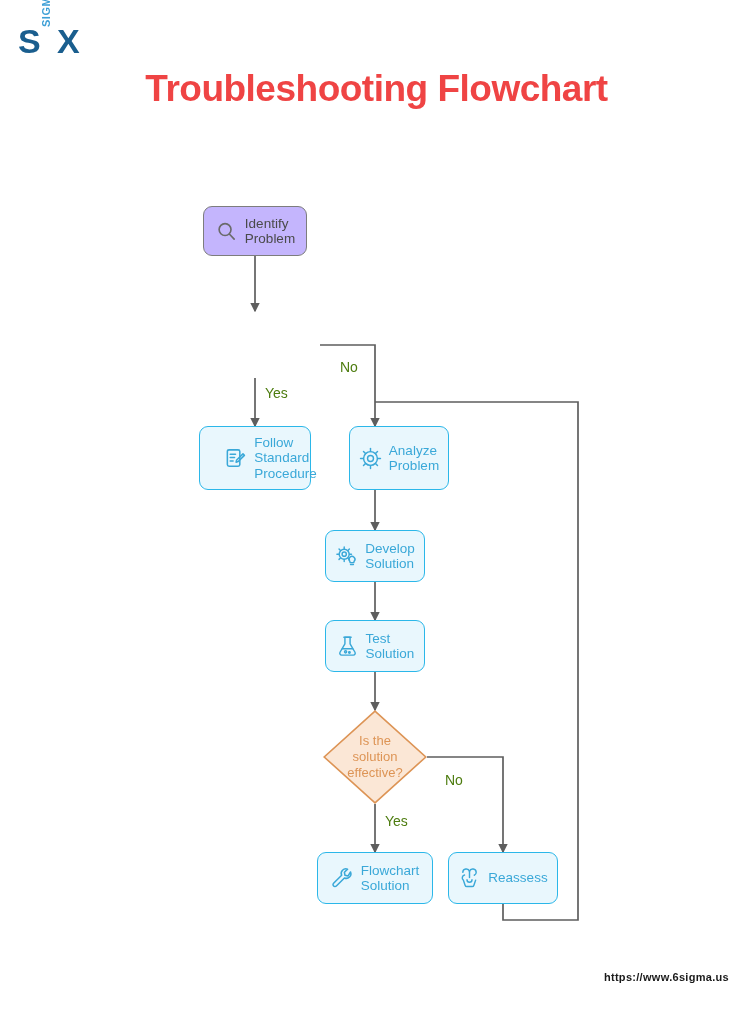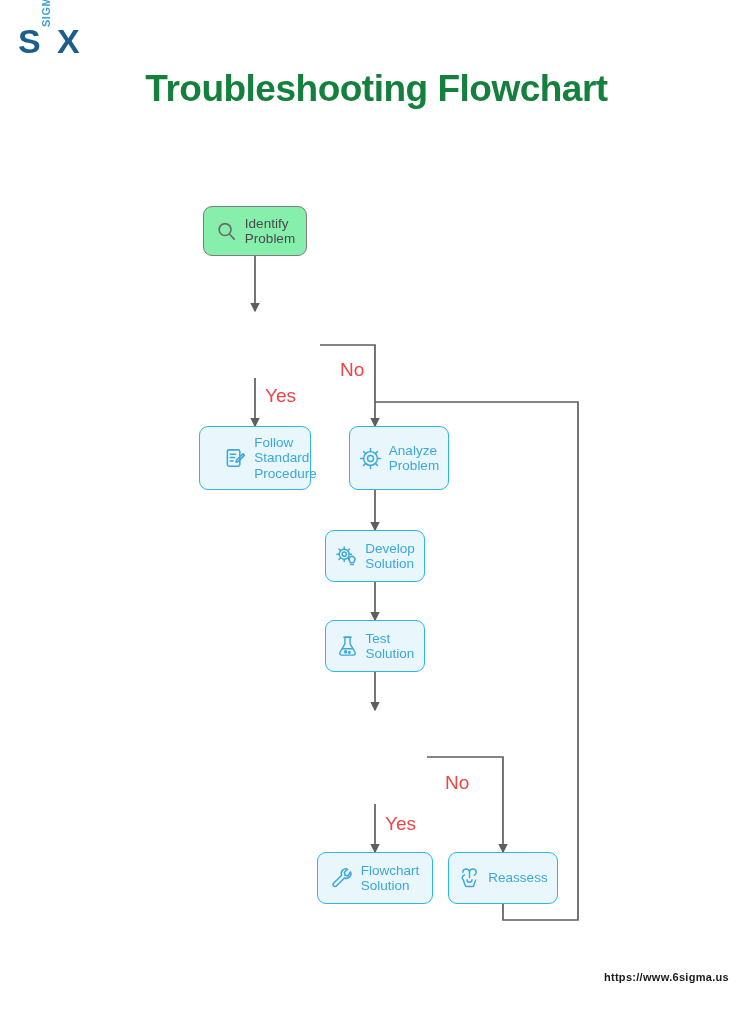--- a/index.html
+++ b/index.html
@@ -59,7 +59,7 @@
     font-weight: bold;
     font-size: 37px;
     letter-spacing: -0.5px;
-    color: #15803d;
+    color: #ef4444;
   }
 
   

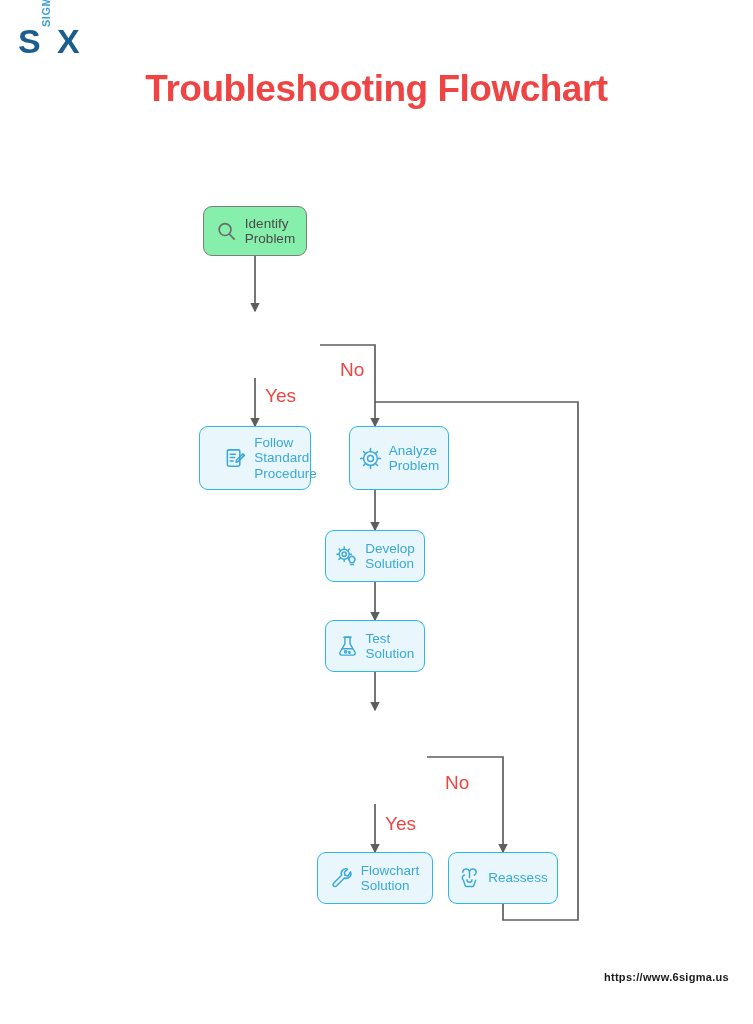--- a/index.html
+++ b/index.html
@@ -108,7 +108,7 @@
 
   .node-start {
     border-radius: 9px;
-    background: #86efac;
+    background: #c4b5fd;
     border: 1.5px solid #7d7d7d;
     gap: 7px;
     padding: 0 8px;

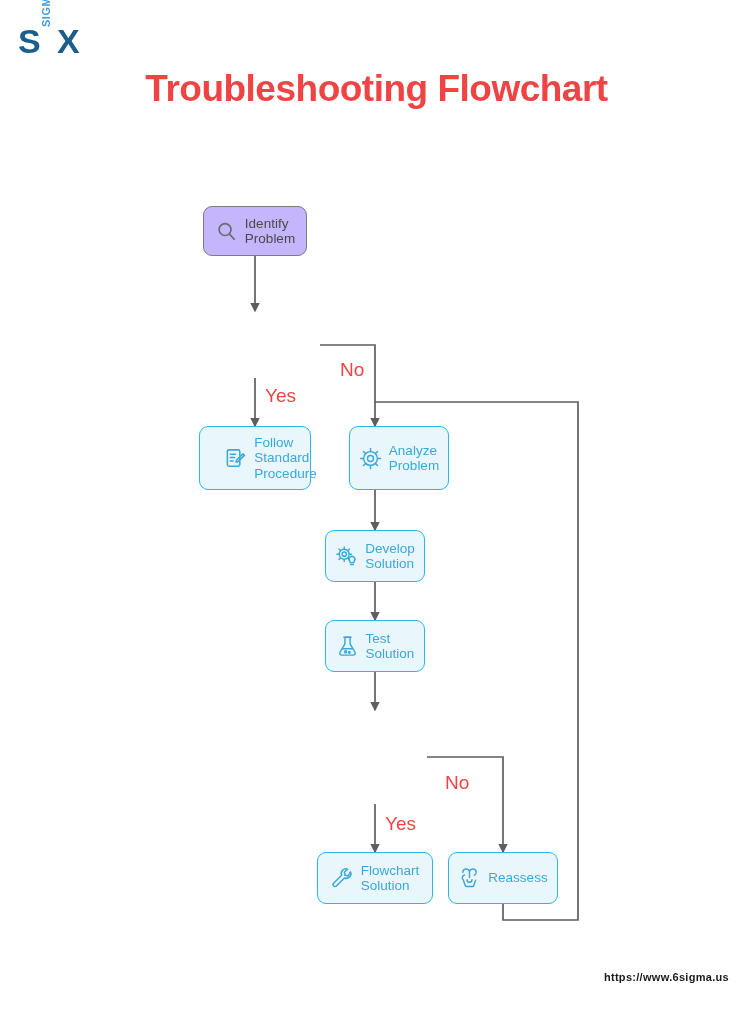--- a/index.html
+++ b/index.html
@@ -155,8 +155,8 @@
   
   .edge-label {
     position: absolute;
-    font-size: 19px;
-    color: #ef4444;
+    font-size: 14px;
+    color: #4d7c0f;
     white-space: nowrap;
   }
 

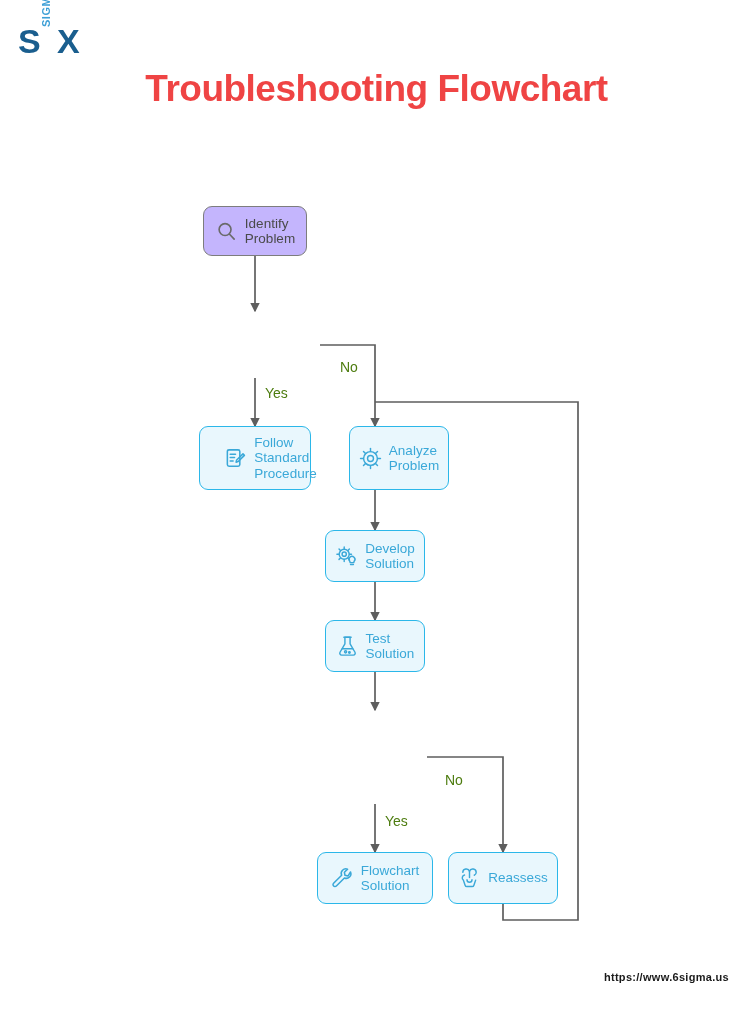--- a/index.html
+++ b/index.html
@@ -296,6 +296,14 @@
 Solution</span>
   </div>
 
+  <div class="node-decision" style="left:323px; top:710px; width:104px; height:94px;">
+    <svg viewBox="0 0 104 94" width="104" height="94">
+      <polygon points="52,1.2 102.8,47 52,92.8 1.2,47" fill="#fbe7d6" stroke="#dd9455" stroke-width="1.6"></polygon>
+    </svg>
+    <span class="node-label">Is the
+solution
+effective?</span>
+  </div>
   <span class="edge-label" style="left:385px; top:813px;">Yes</span>
   <span class="edge-label" style="left:445px; top:772px;">No</span>
 

